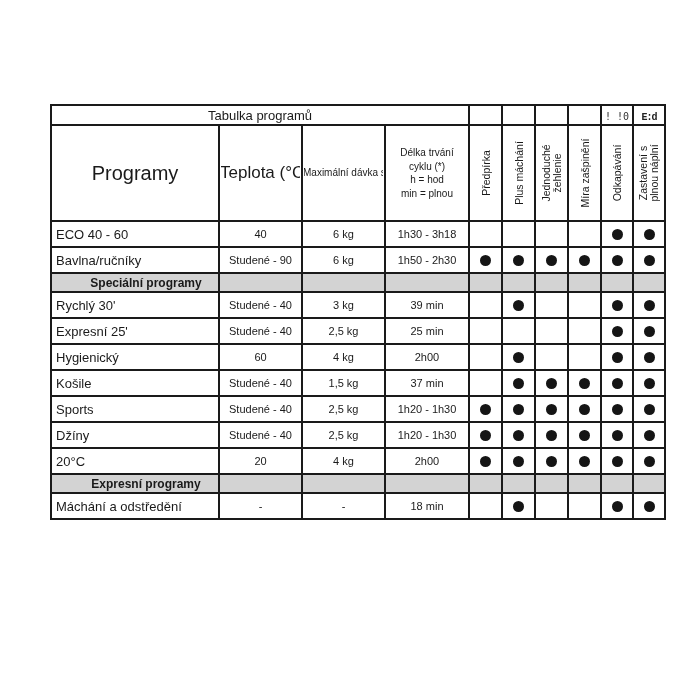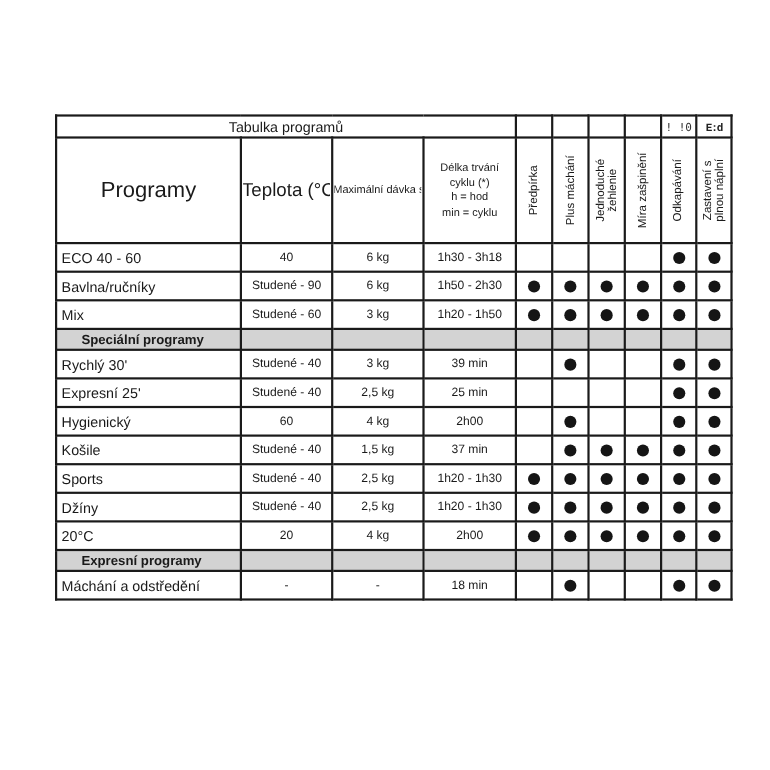--- a/index.html
+++ b/index.html
@@ -77,7 +77,7 @@
         <span>Délka trvání</span><br>
         <span>cyklu (*)</span><br>
         <span>h = hod</span><br>
-        <span>min = cyklu</span>
+        <span>min = plnou</span>
       </td>
       <td class="h-vert">
           <div class="vtext"><span>Předpírka</span></div>

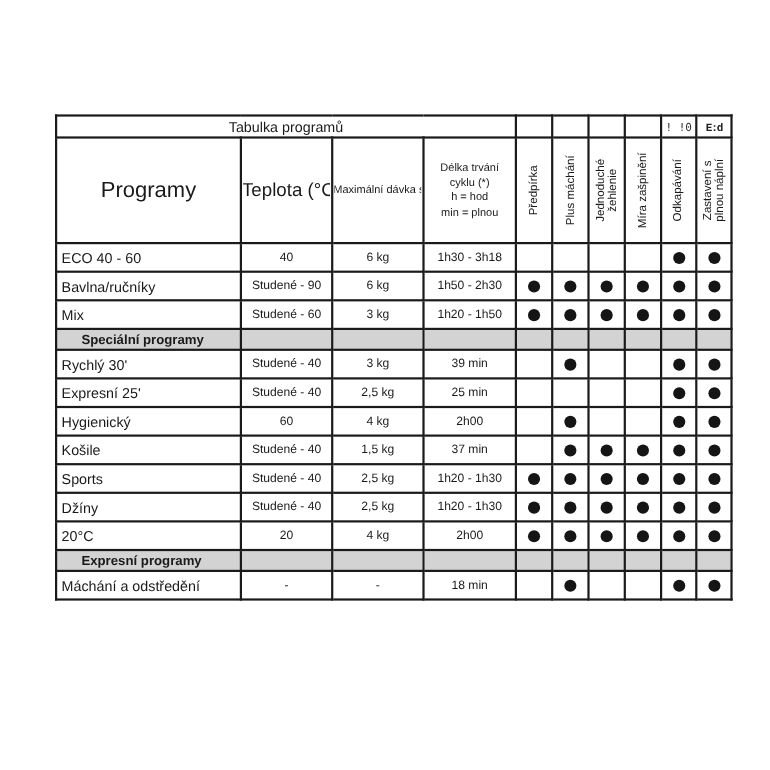--- a/index.html
+++ b/index.html
@@ -122,18 +122,6 @@
         <td><span class="dot"></span></td>
         <td><span class="dot"></span></td>
       </tr>
-      <tr class="data-row">
-        <td class="name">Mix</td>
-        <td>Studené - 60</td>
-        <td>3 kg</td>
-        <td>1h20 - 1h50</td>
-        <td><span class="dot"></span></td>
-        <td><span class="dot"></span></td>
-        <td><span class="dot"></span></td>
-        <td><span class="dot"></span></td>
-        <td><span class="dot"></span></td>
-        <td><span class="dot"></span></td>
-      </tr>
       <tr class="section-row">
         <td class="name">Speciální programy</td>
         <td></td>

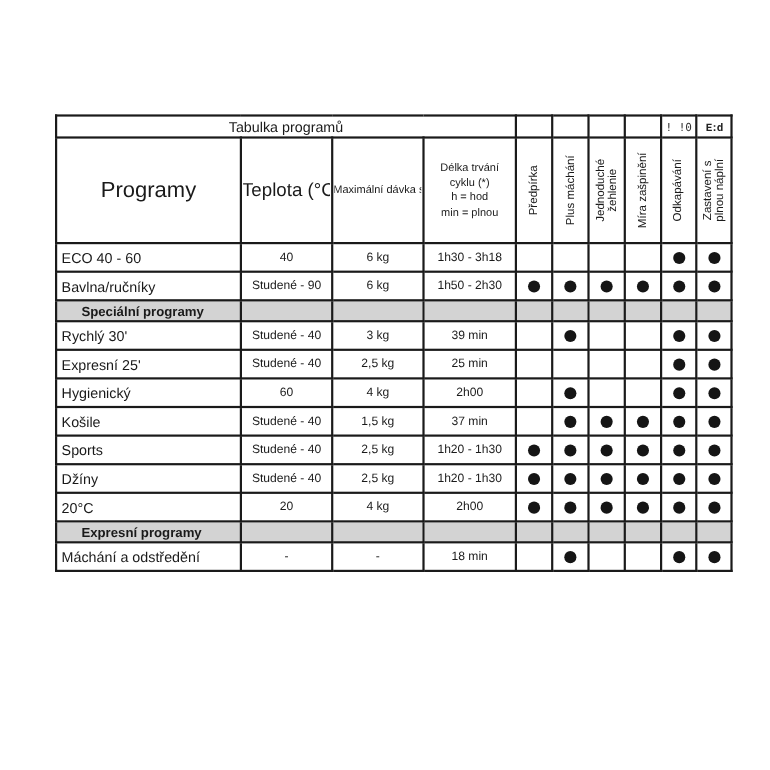--- a/index.html
+++ b/index.html
@@ -38,7 +38,7 @@
   tr.data-row td { height: 24px; font-size: 11px; }
   tr.data-row td.name { text-align: left; padding-left: 4px; font-size: 13px; }
   tr.section-row td { height: 17px; background: #d3d3d3; }
-  tr.section-row td.name { font-weight: bold; font-size: 12px; text-align: left; padding-left: 22px; }
+  tr.section-row td.name { font-weight: bold; font-size: 12px; text-align: center; padding-left: 22px; }
   .dot { display: inline-block; width: 11px; height: 11px; border-radius: 50%; background: #151515; vertical-align: middle; }
   .seg { font-family: "DejaVu Sans Mono", monospace; font-size: 10px; letter-spacing: 0px; color: #333; }
   .seg-box { display: inline-block; font-family: Liberation Mono, monospace; font-size: 10px; font-weight: bold; color: #222; letter-spacing: -1px; }

